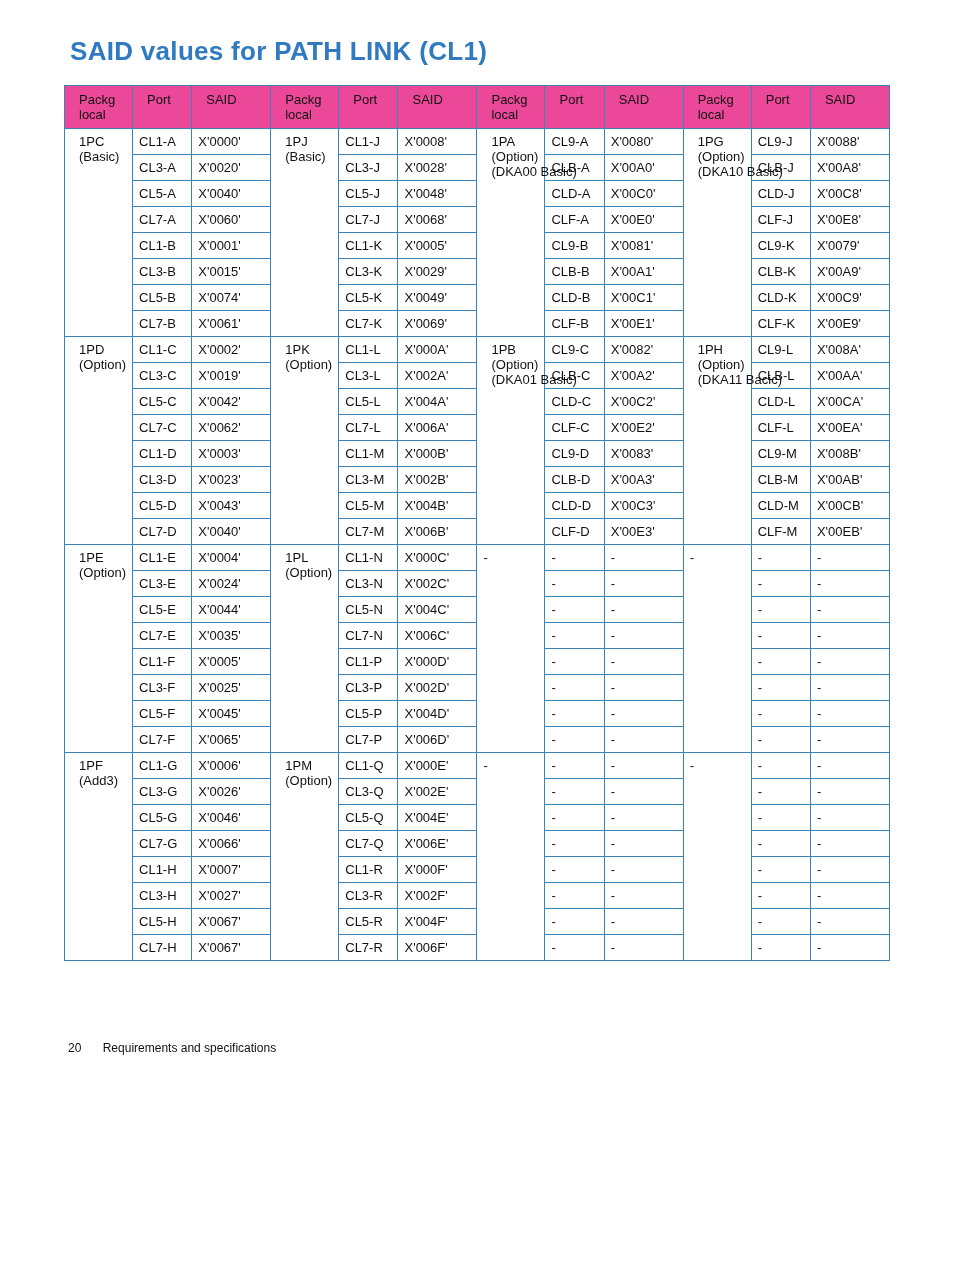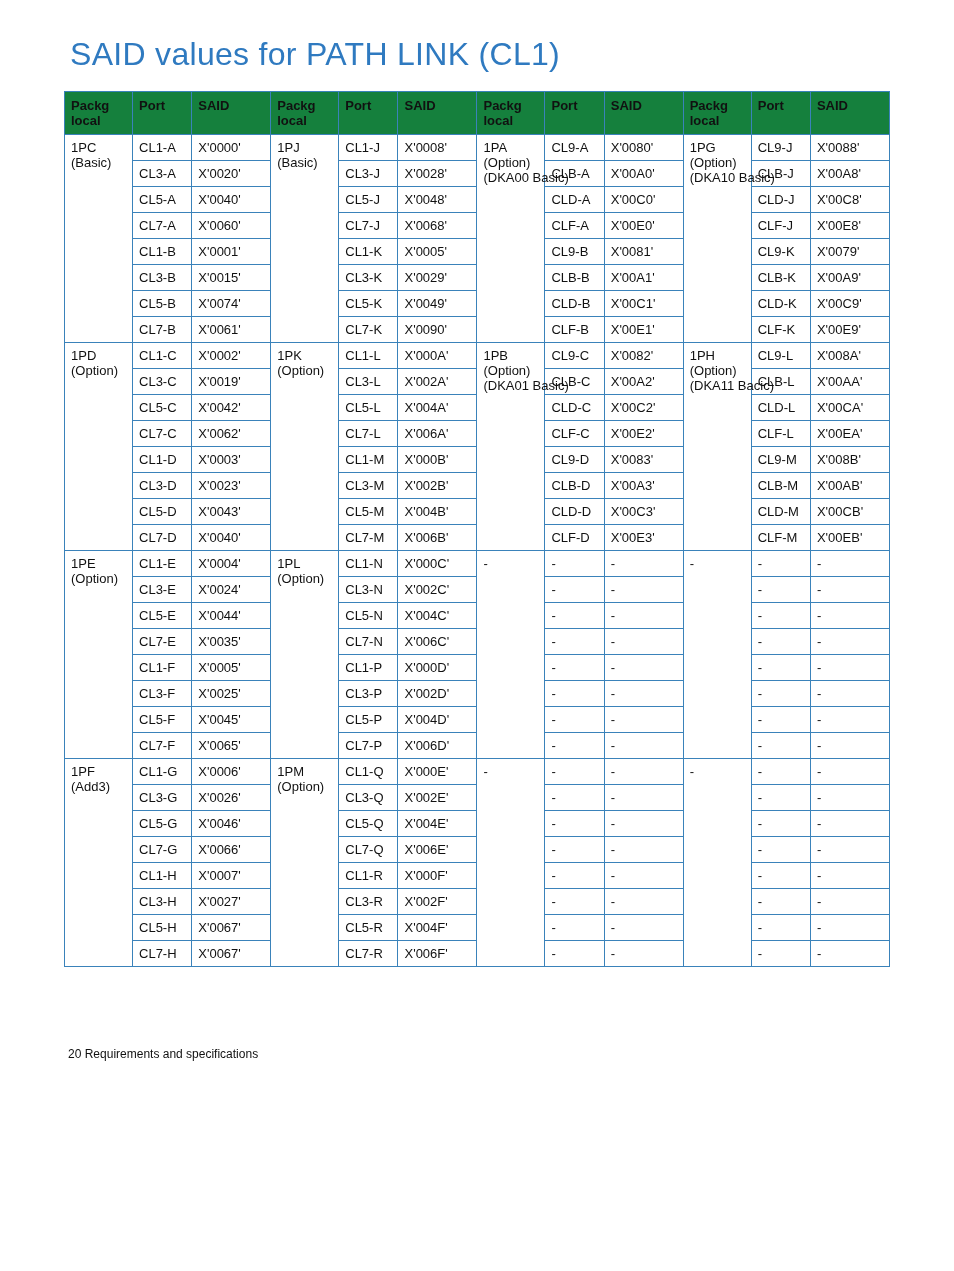--- a/index.html
+++ b/index.html
@@ -5,7 +5,7 @@
   html,body{margin:0;padding:0;background:#fff;}
   body{font-family:"Segoe UI",Tahoma,Arial,sans-serif;width:954px;color:#111;}
   .page{padding:36px 64px 40px 64px;}
-  .title{color:#2f7ac0;font-size:32px;font-weight:400;margin:0 0 18px 6px;letter-spacing:.3px;}
+  .title{color:#2f7ac0;font-size:26px;font-weight:700;margin:0 0 18px 6px;letter-spacing:.3px;}
   table.said{border-collapse:collapse;width:100%;font-size:13px;table-layout:fixed;}
   table.said thead th{background:#15803d;border:1px solid #3a82ba;text-align:left;font-weight:700;padding:6px 6px;vertical-align:top;}
   table.said tbody td{border:1px solid #3a82ba;padding:5px 6px;vertical-align:top;white-space:nowrap;}

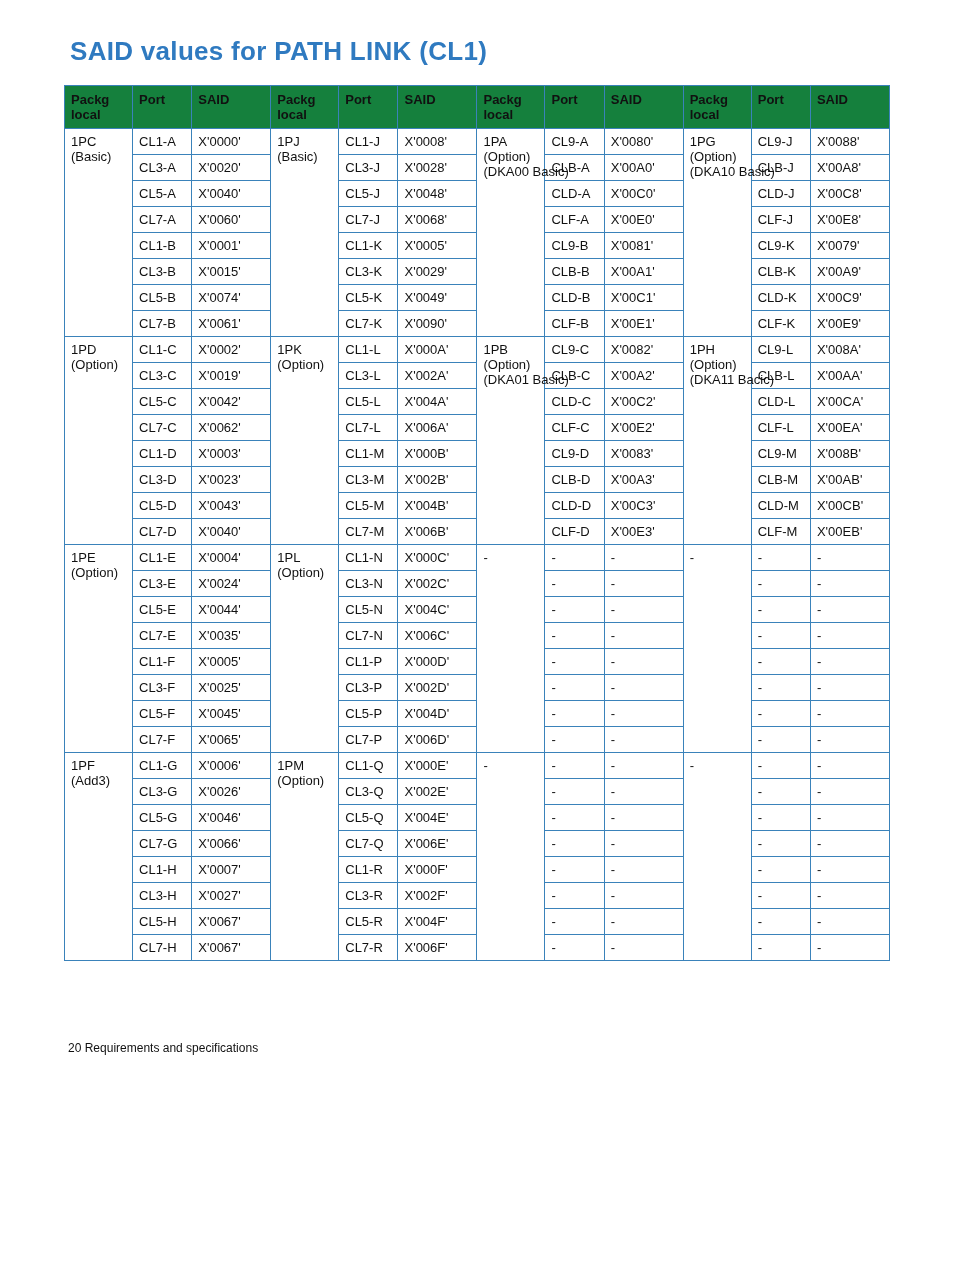--- a/index.html
+++ b/index.html
@@ -7,7 +7,7 @@
   .page{padding:36px 64px 40px 64px;}
   .title{color:#2f7ac0;font-size:26px;font-weight:700;margin:0 0 18px 6px;letter-spacing:.3px;}
   table.said{border-collapse:collapse;width:100%;font-size:13px;table-layout:fixed;}
-  table.said thead th{background:#15803d;border:1px solid #3a82ba;text-align:left;font-weight:700;padding:6px 6px;vertical-align:top;}
+  table.said thead th{background:#ec4899;border:1px solid #3a82ba;text-align:left;font-weight:400;padding:6px 14px;vertical-align:top;}
   table.said tbody td{border:1px solid #3a82ba;padding:5px 6px;vertical-align:top;white-space:nowrap;}
   .packg-line{display:block;}
   .footer{font-size:12px;margin-top:80px;padding-left:4px;}

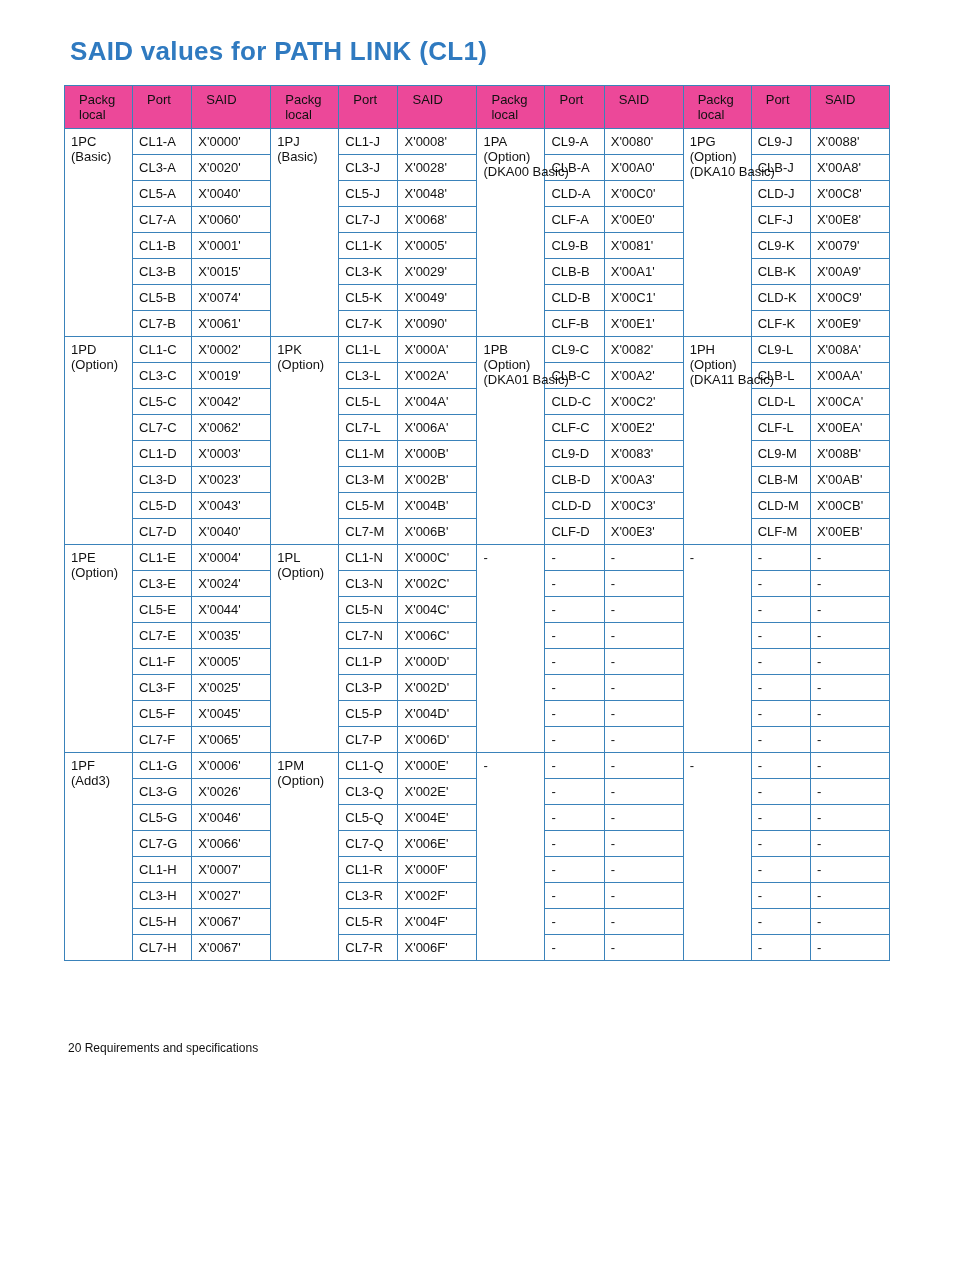--- a/index.html
+++ b/index.html
@@ -9,7 +9,7 @@
   table.said{border-collapse:collapse;width:100%;font-size:13px;table-layout:fixed;}
   table.said thead th{background:#ec4899;border:1px solid #3a82ba;text-align:left;font-weight:400;padding:6px 14px;vertical-align:top;}
   table.said tbody td{border:1px solid #3a82ba;padding:5px 6px;vertical-align:top;white-space:nowrap;}
-  .packg-line{display:block;}
+  .packg-line{display:block;margin-left:8px;}
   .footer{font-size:12px;margin-top:80px;padding-left:4px;}
   .footer .num{display:inline-block;}
   

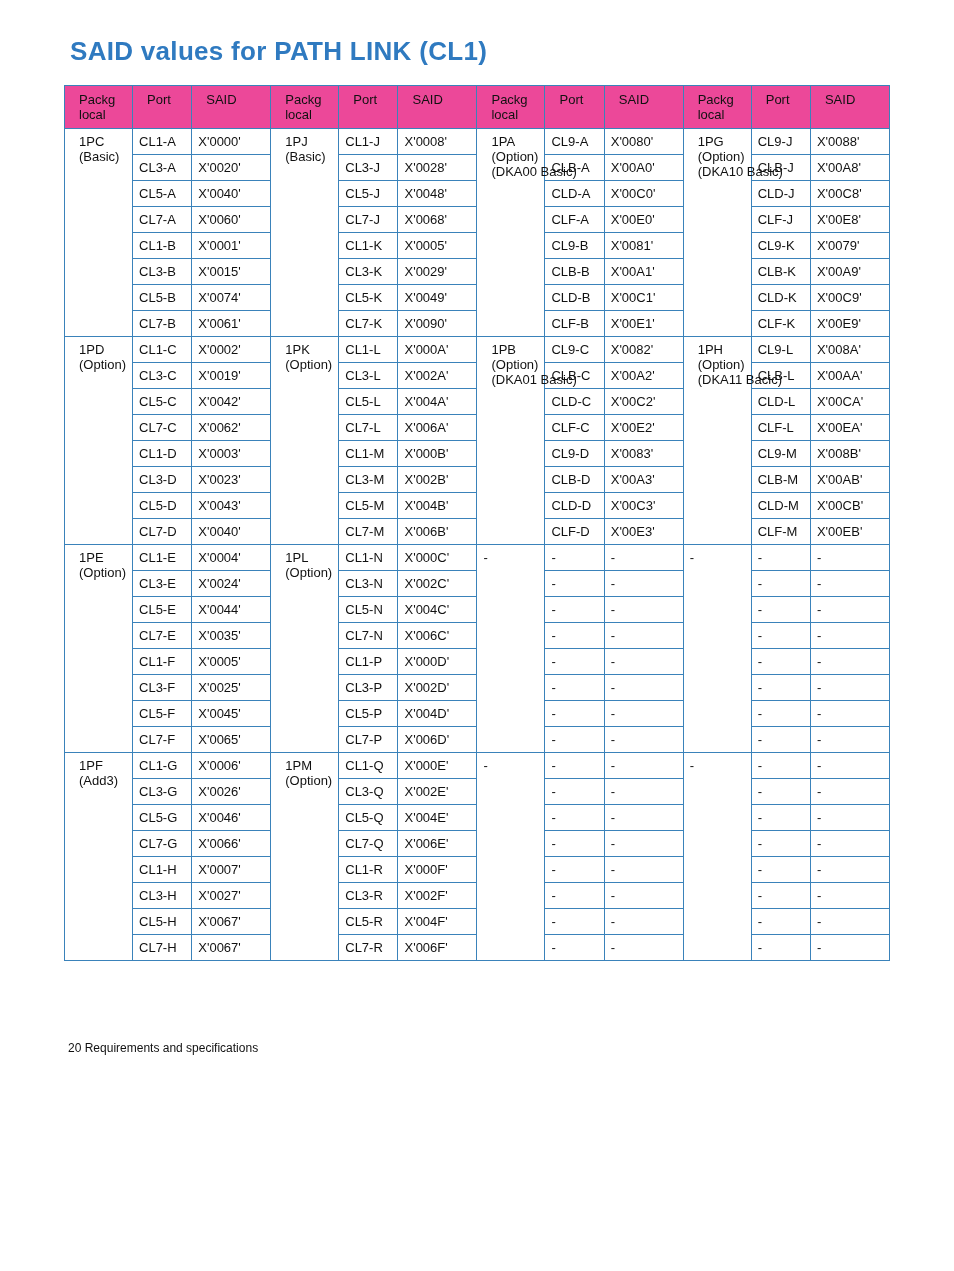--- a/index.html
+++ b/index.html
@@ -147,7 +147,7 @@
           <td>CL7-B</td>
           <td>X'0061'</td>
           <td>CL7-K</td>
-          <td>X'0090'</td>
+          <td>X'0069'</td>
           <td>CLF-B</td>
           <td>X'00E1'</td>
           <td>CLF-K</td>

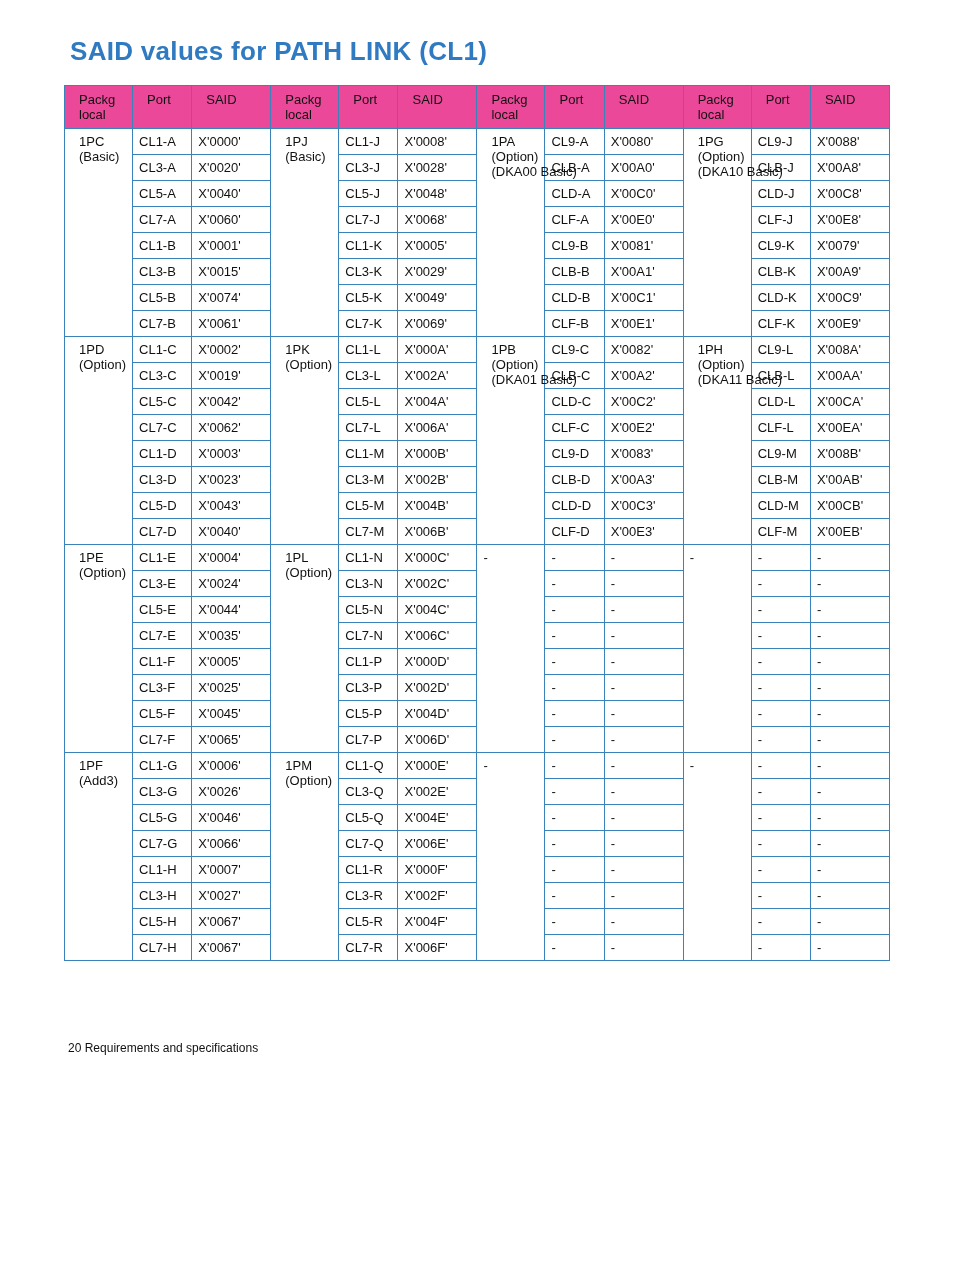--- a/index.html
+++ b/index.html
@@ -11,7 +11,7 @@
   table.said tbody td{border:1px solid #3a82ba;padding:5px 6px;vertical-align:top;white-space:nowrap;}
   .packg-line{display:block;margin-left:8px;}
   .footer{font-size:12px;margin-top:80px;padding-left:4px;}
-  .footer .num{display:inline-block;}
+  .footer .num{display:inline-block;margin-right:18px;}
   
   col.c-pk{width:62px;}
   col.c-pt{width:54px;}

